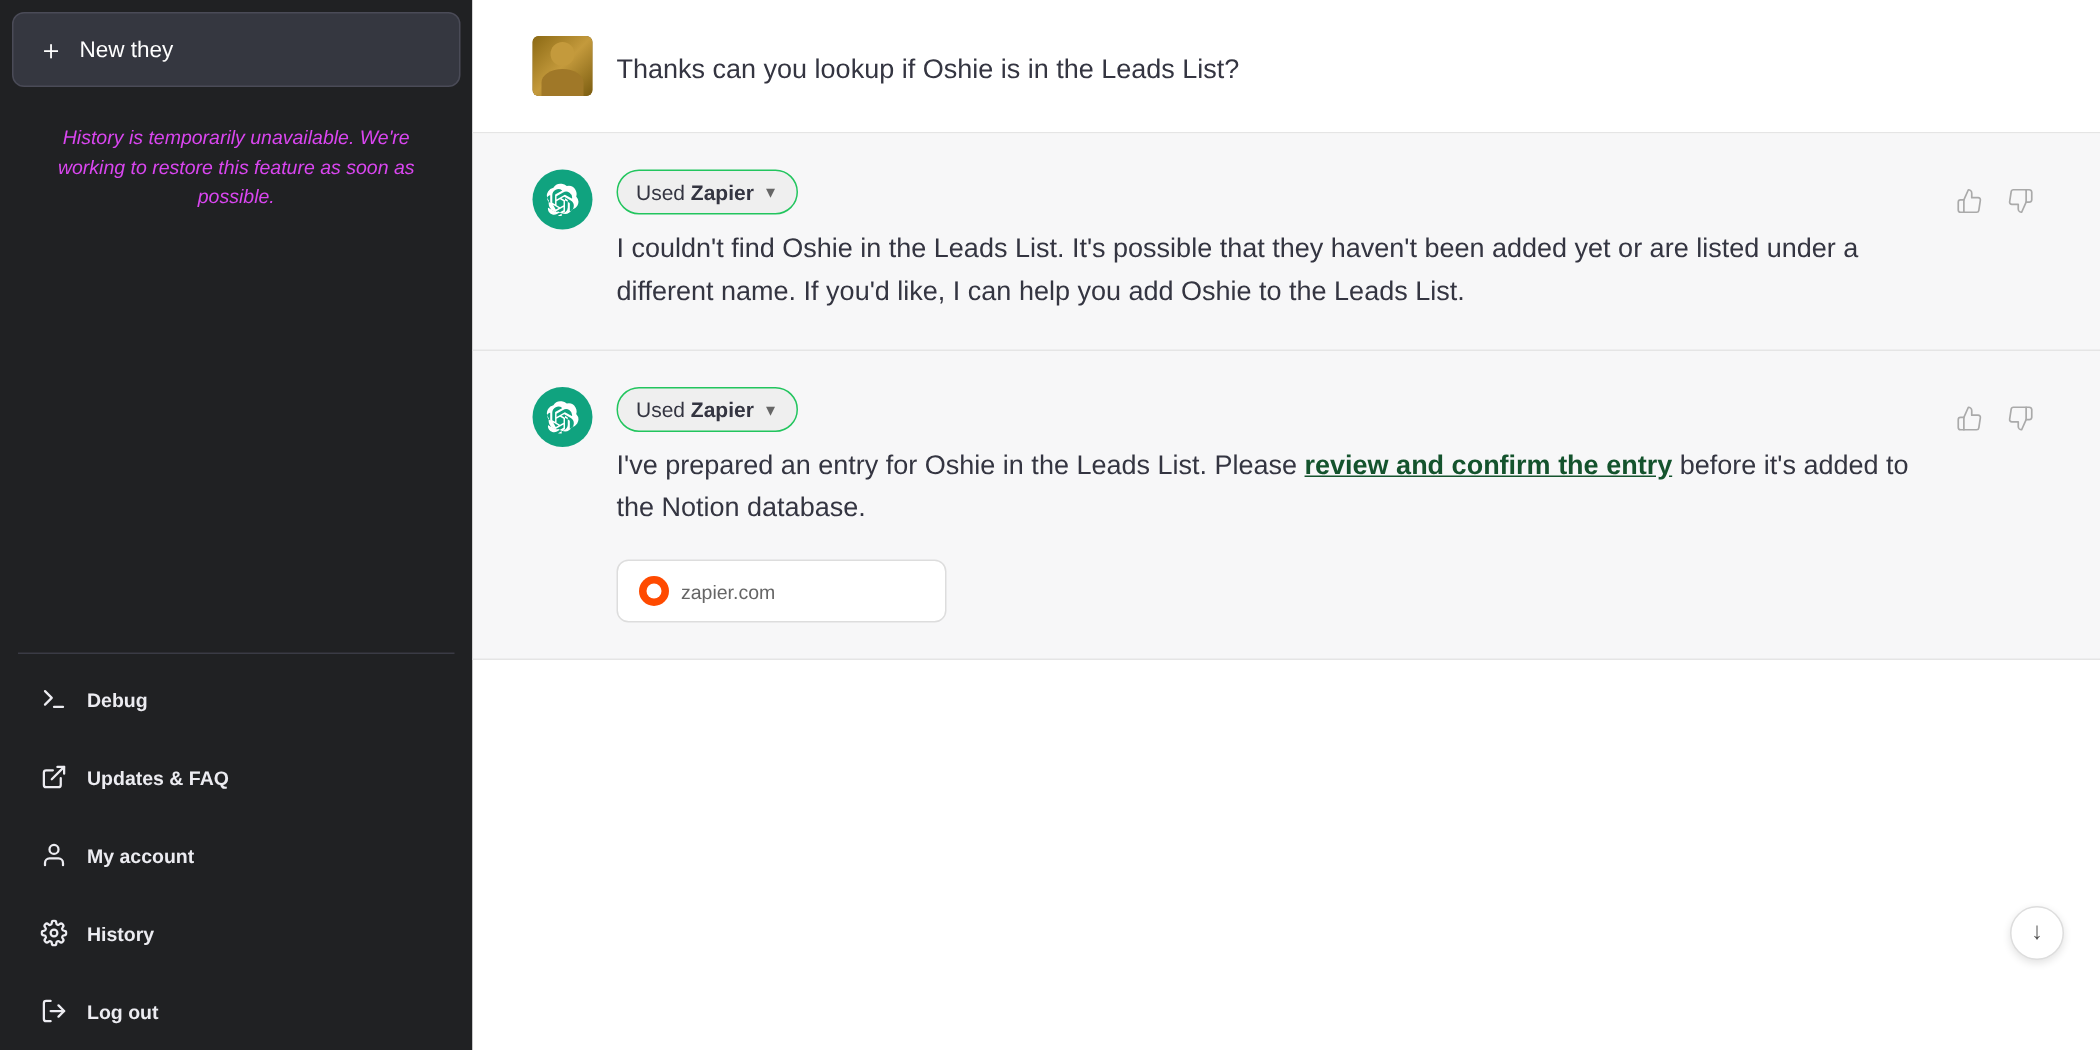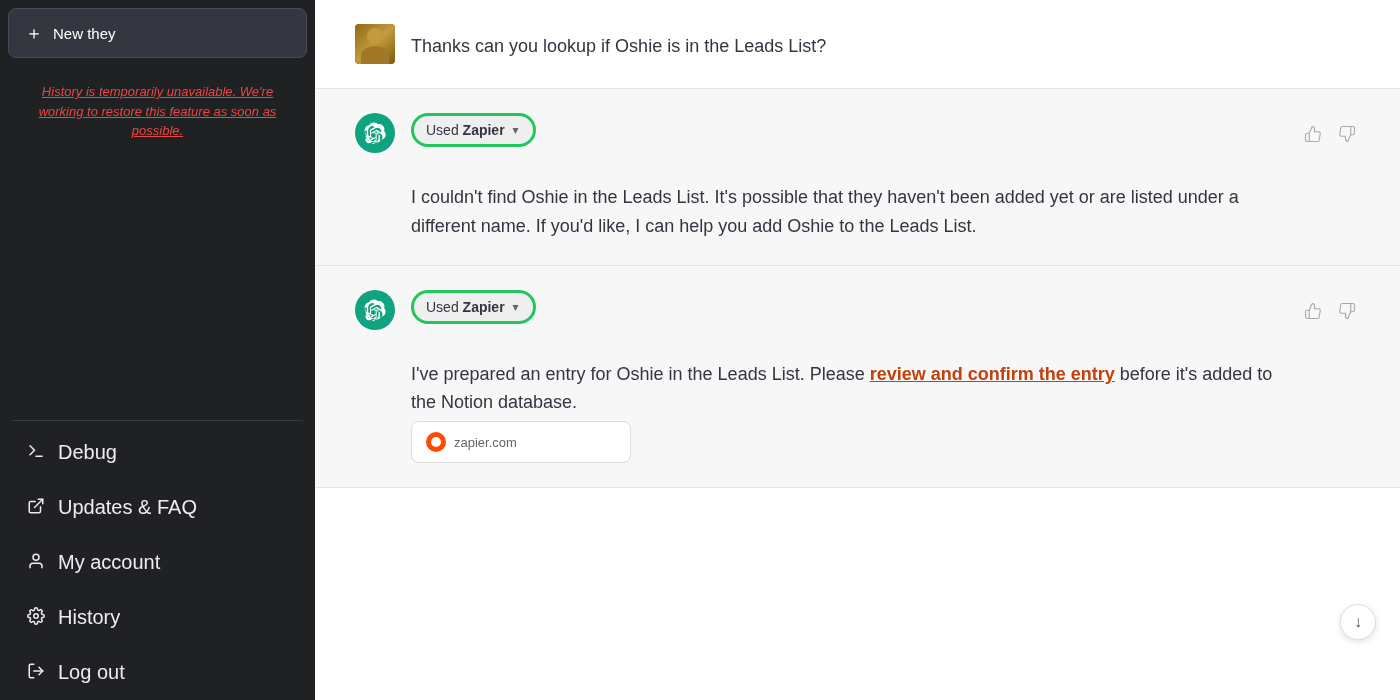--- a/index.html
+++ b/index.html
@@ -35,12 +35,11 @@
 
     #history-notice {
       padding: 16px 20px;
-      color: #ef4444;
+      color: #d946ef;
       font-size: 13px;
       font-style: italic;
       line-height: 1.5;
       text-align: center;
-      text-decoration: underline;
     }
 
     #sidebar-spacer { flex: 1; }

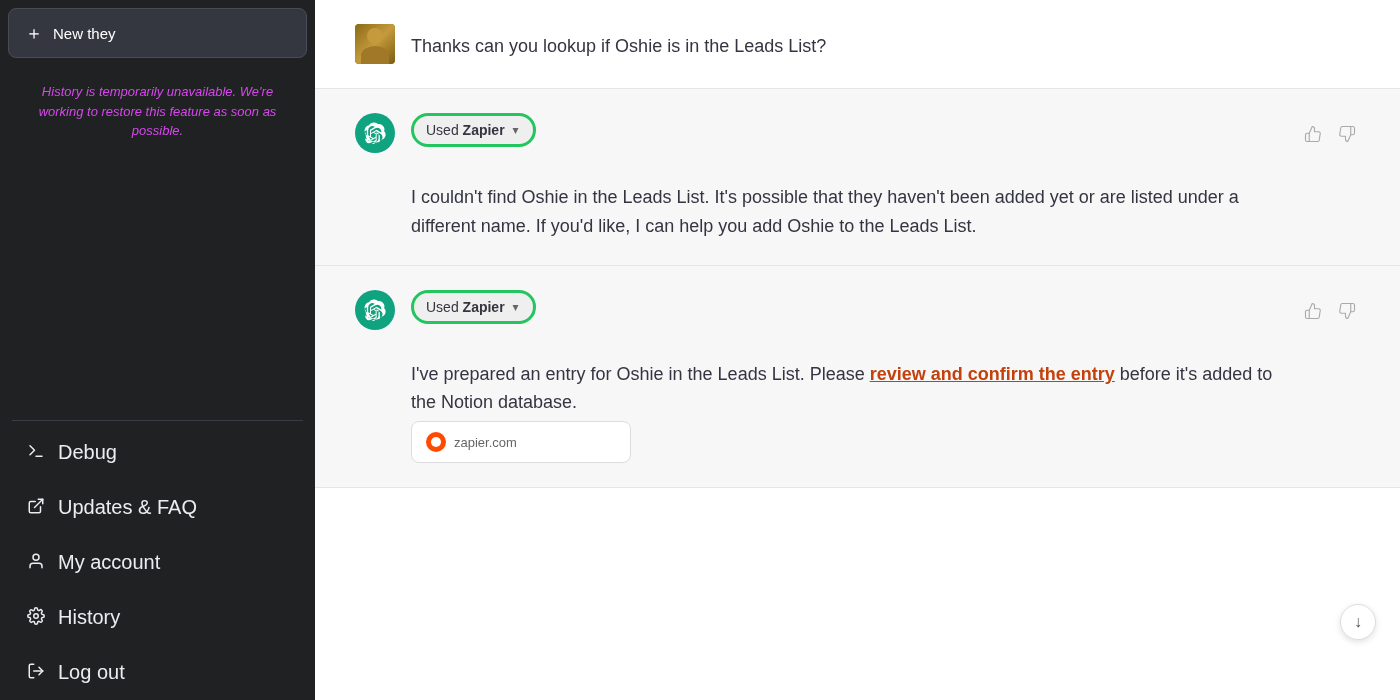--- a/index.html
+++ b/index.html
@@ -172,13 +172,13 @@
       align-items: center;
       gap: 8px;
       background: #efefef;
-      border: 3px solid #22c55e;
+      border: 1px solid #22c55e;
       border-radius: 20px;
       padding: 6px 14px 6px 12px;
       font-size: 14px;
       color: #343541;
       cursor: pointer;
-      margin-bottom: 28px;
+      margin-bottom: 0;
     }
     .zapier-pill strong { font-weight: 700; }
     .chevron-down { font-size: 12px; color: #666; }

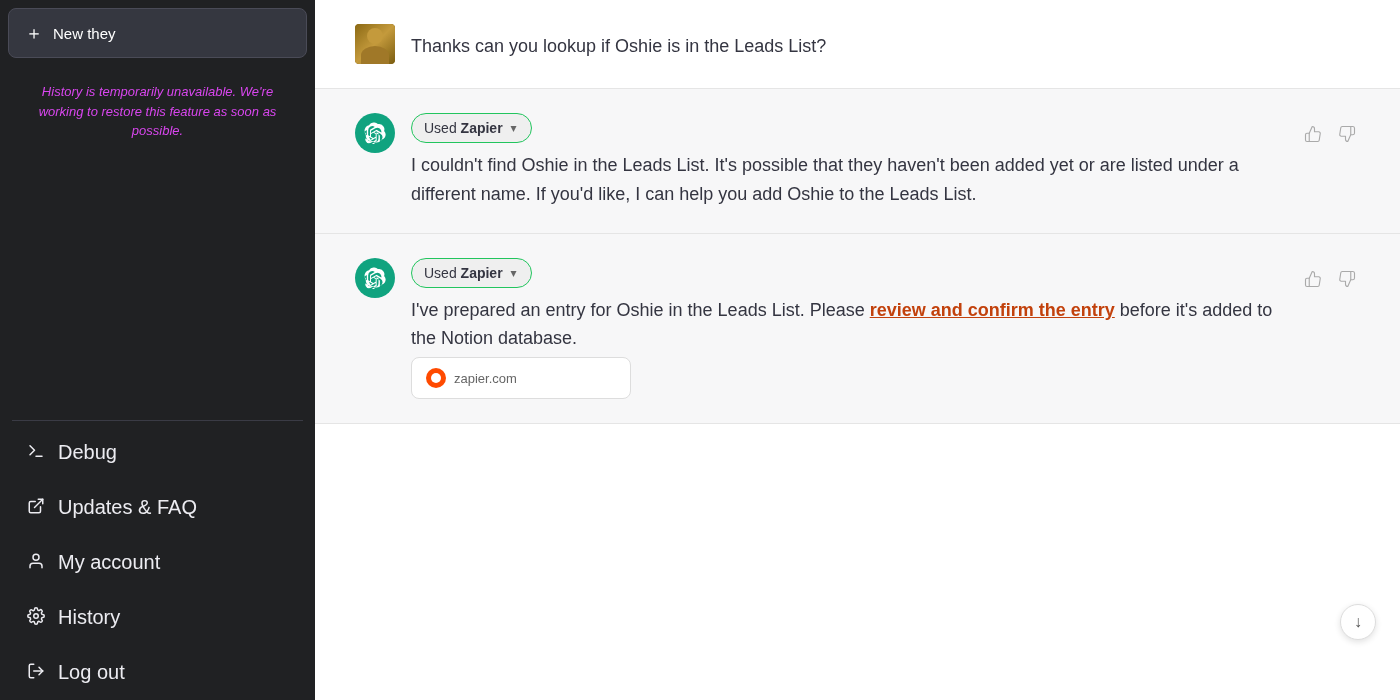--- a/index.html
+++ b/index.html
@@ -383,7 +383,7 @@
           <span>Used <strong>Zapier</strong></span>
           <span class="chevron-down">▾</span>
         </div>
-        <p class="message-text">I've prepared an entry for Oshie in the Leads List. Please <a href="#" style="color: #c2410c; font-weight: 700; ">review and confirm the entry</a> before it's added to the Notion database.</p>
+        <p class="message-text">I've prepared an entry for Oshie in the Leads List. Please <a href="#" style="color: #14532d; font-weight: 700; ">review and confirm the entry</a> before it's added to the Notion database.</p>
         <div class="zapier-link-card">
           <div class="zapier-link-icon">
             <svg width="12" height="12" viewBox="0 0 24 24" fill="white">

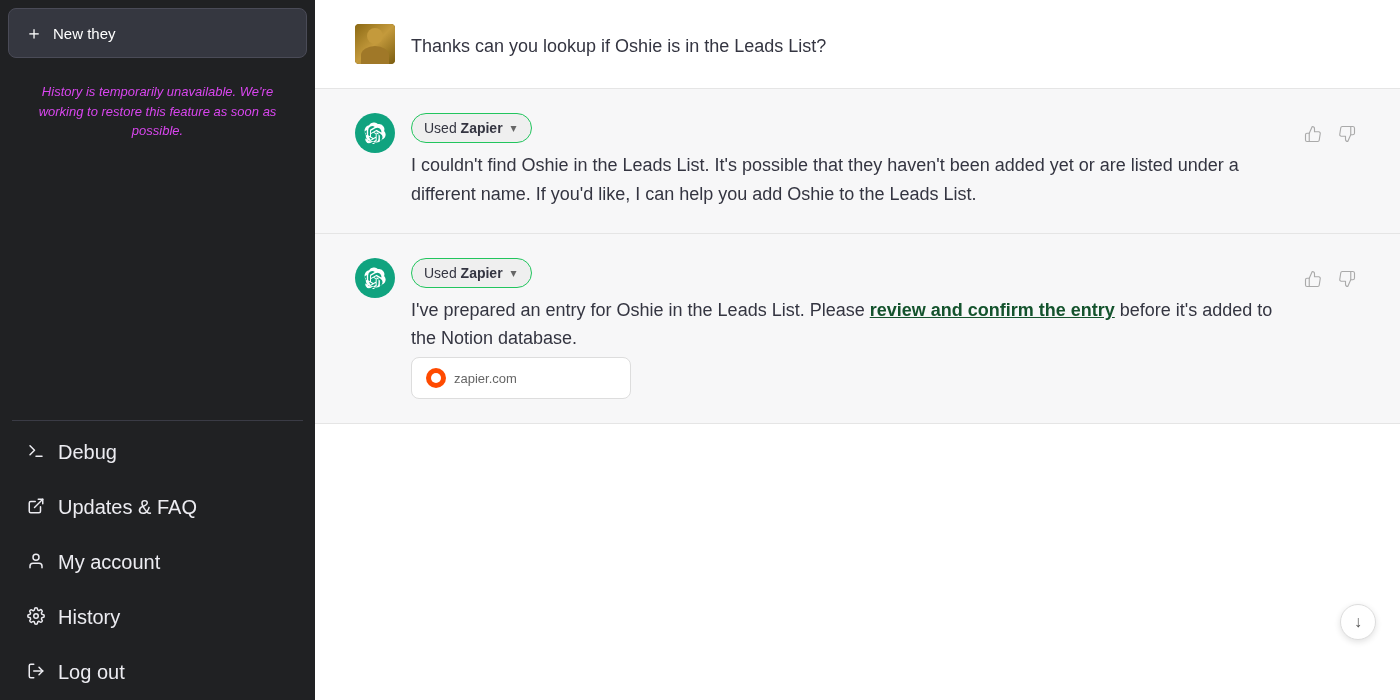--- a/index.html
+++ b/index.html
@@ -217,7 +217,7 @@
       font-size: 13px;
       color: #666;
       max-width: 220px;
-      margin-top: 4px;
+      margin-top: 20px;
     }
 
     .zapier-link-icon {

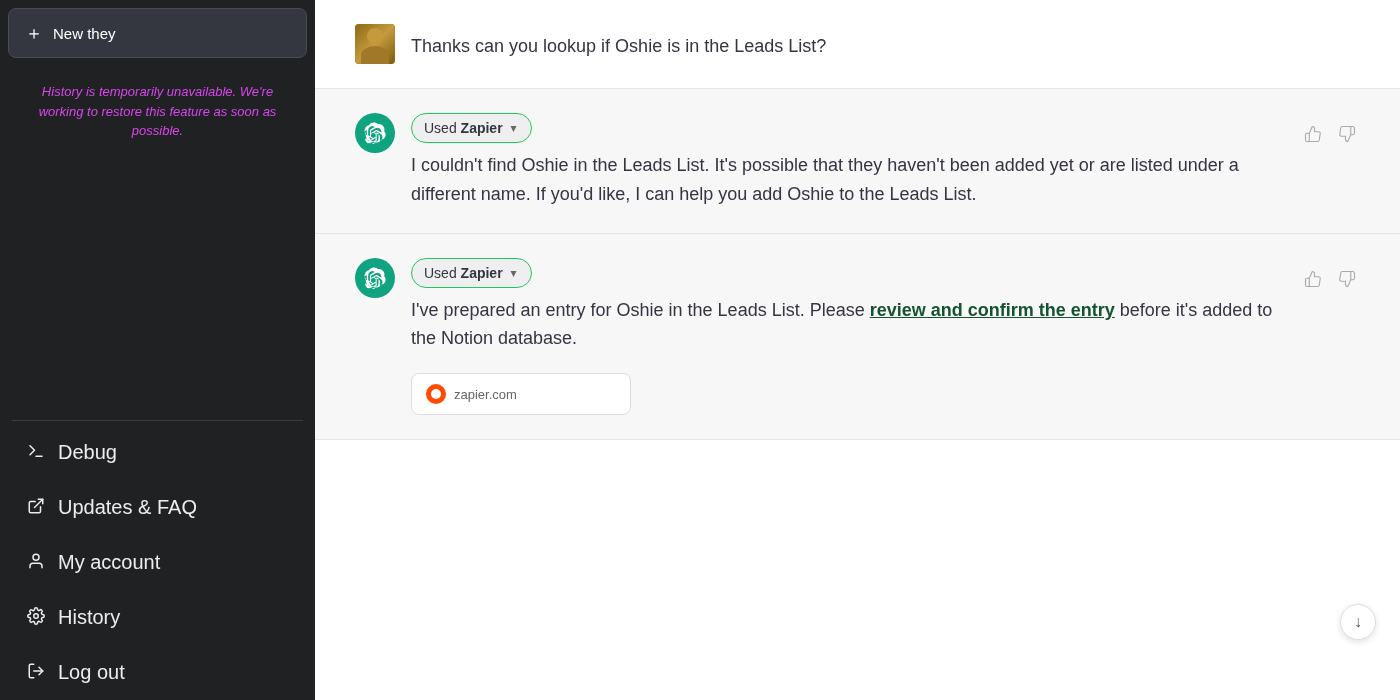--- a/index.html
+++ b/index.html
@@ -52,14 +52,15 @@
 
     .sidebar-item {
       display: flex;
-      align-items: flex-start;
+      align-items: center;
       gap: 12px;
       padding: 14px 20px;
       color: #ececf1;
-      font-size: 20px;
+      font-size: 13px;
       cursor: pointer;
       border-radius: 6px;
       margin: 2px 6px;
+      font-weight: bold;
     }
 
     .sidebar-icon {

